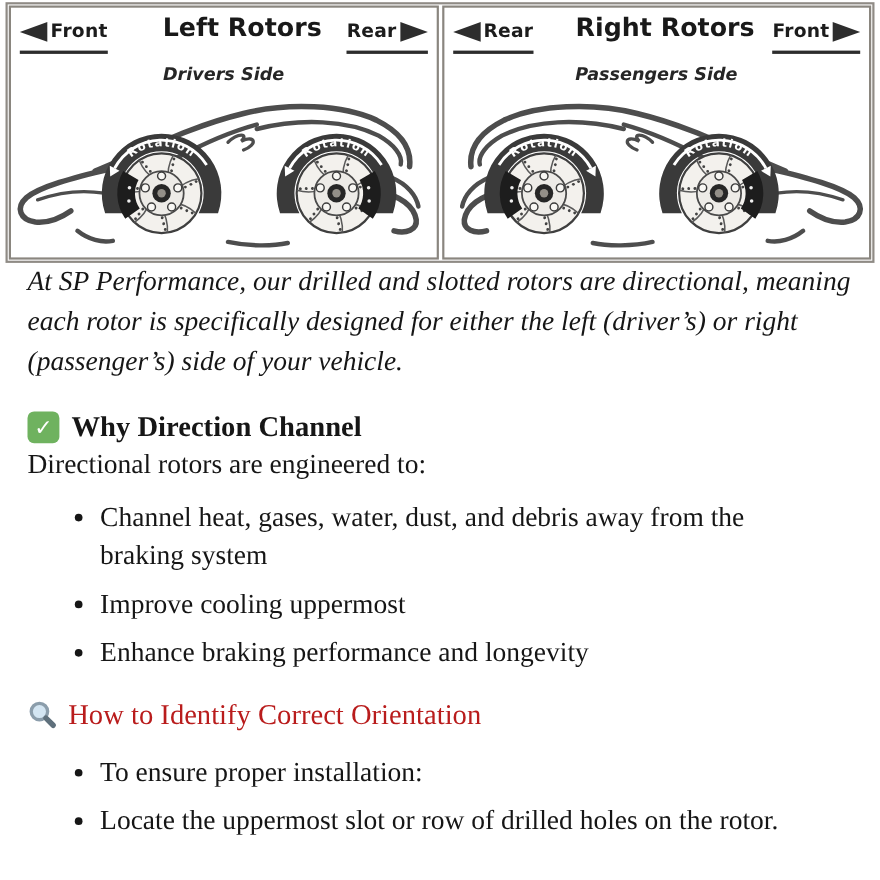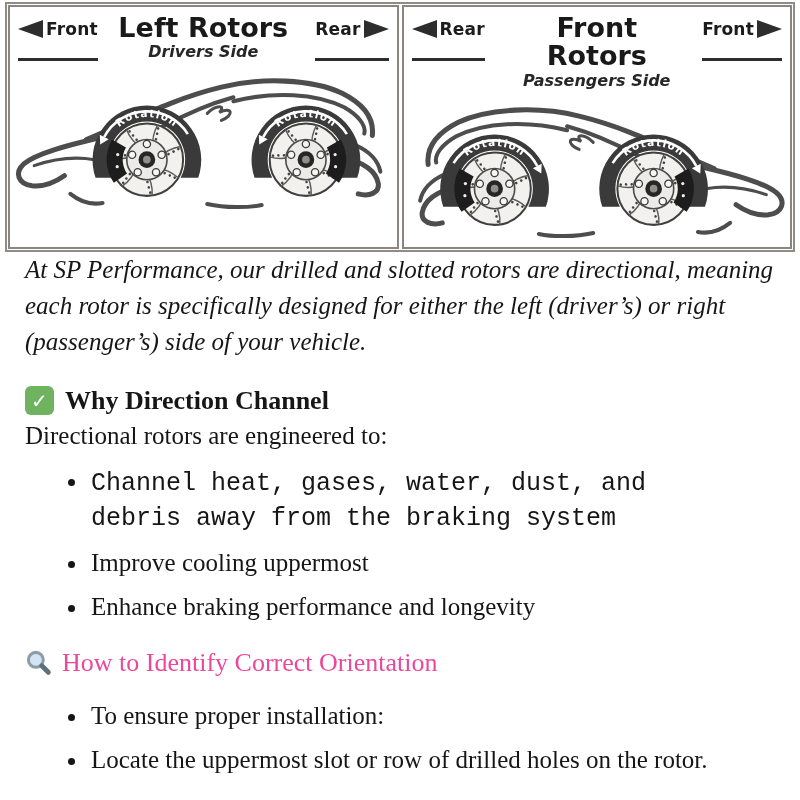--- a/index.html
+++ b/index.html
@@ -15,7 +15,7 @@
     align-items: start; padding: 7px 8px 0 8px;
     font-family: "DejaVu Sans", "Liberation Sans", sans-serif; }
   .dir { display: inline-flex; align-items: center; gap: 3px;
-    border-bottom: 3px solid #2d2d2d; padding-bottom: 19px; margin-top: 5px; }
+    border-bottom: 3px solid #2d2d2d; padding-bottom: 7px; margin-top: 5px; }
   .dir-left  { justify-self: start; }
   .dir-right { justify-self: end; }
   .dir-text { font-weight: bold; font-size: 17px; color: #1c1c1c; letter-spacing: 0.2px; }

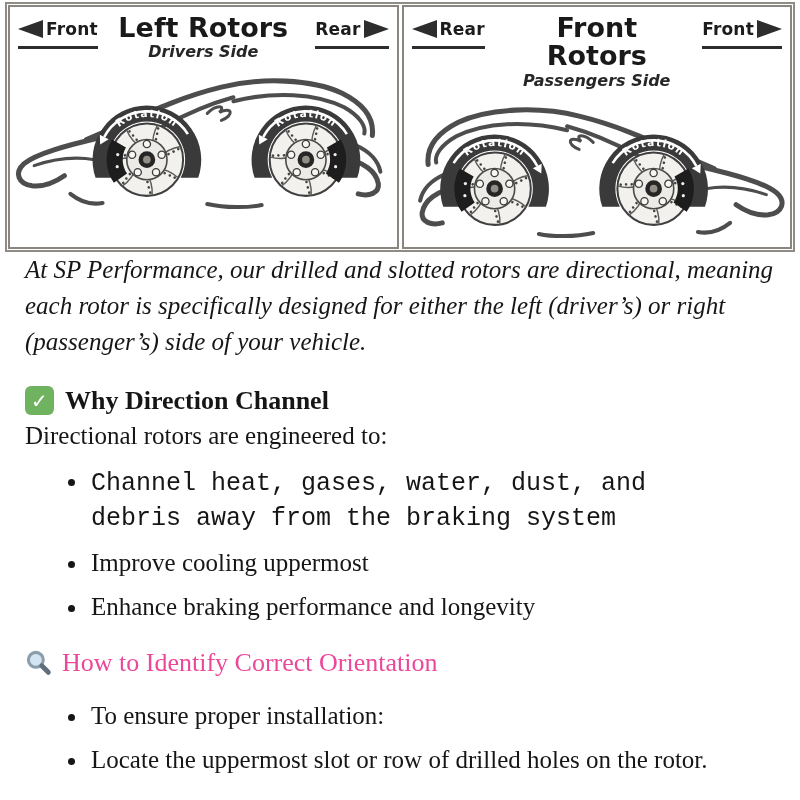--- a/index.html
+++ b/index.html
@@ -23,7 +23,7 @@
   .tri-left  { border-right: 25px solid #2d2d2d; }
   .tri-right { border-left: 25px solid #2d2d2d; }
   .titles { text-align: center; }
-  .panel-title { font-size: 27px; font-weight: bold; color: #191919; line-height: 1.05; }
+  .panel-title { font-size: 23px; font-weight: bold; color: #191919; line-height: 1.05; text-align: right; }
   .panel-subtitle { font-size: 16px; font-weight: bold; font-style: italic; color: #262626; }
   .car-svg { display: block; width: 100%; height: auto; }
   .rot { font: bold 10.5px "DejaVu Sans", sans-serif; fill: #ffffff;

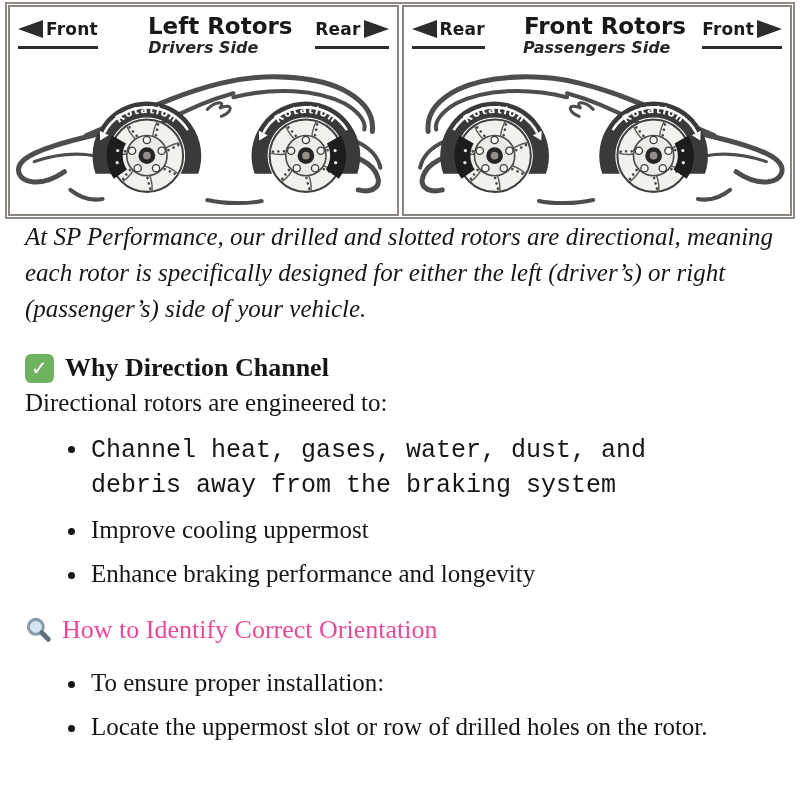--- a/index.html
+++ b/index.html
@@ -160,7 +160,7 @@
         <span class="dir-text">Rear</span>
       </div>
       <div class="titles">
-        <div class="panel-title">Front Rotors</div>
+        <div class="panel-title">Right Rotors</div>
         <div class="panel-subtitle">Passengers Side</div>
       </div>
       <div class="dir dir-right">

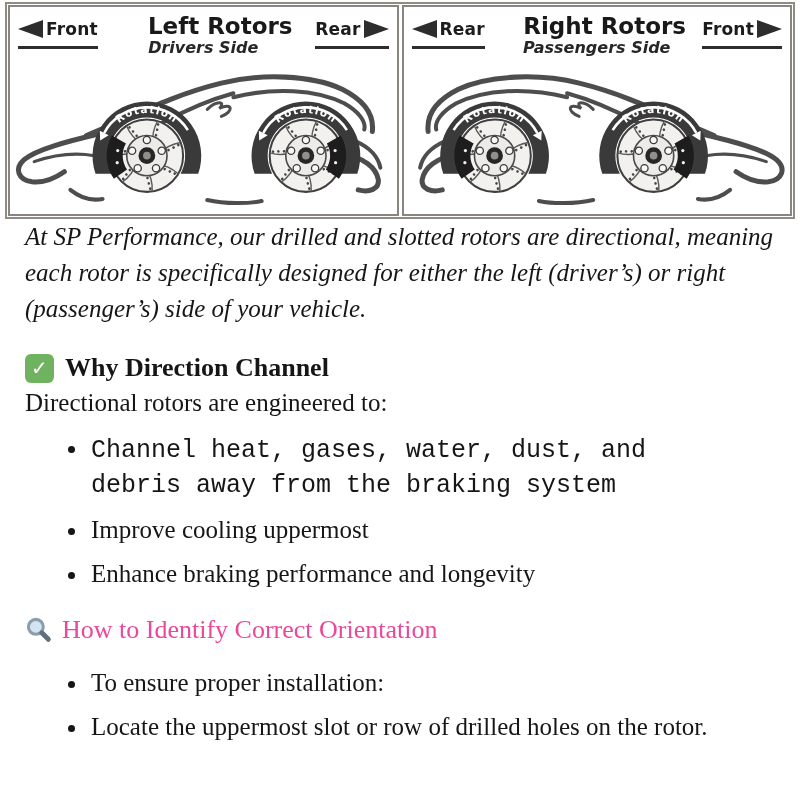--- a/index.html
+++ b/index.html
@@ -24,7 +24,7 @@
   .tri-right { border-left: 25px solid #2d2d2d; }
   .titles { text-align: center; }
   .panel-title { font-size: 23px; font-weight: bold; color: #191919; line-height: 1.05; text-align: right; }
-  .panel-subtitle { font-size: 16px; font-weight: bold; font-style: italic; color: #262626; }
+  .panel-subtitle { font-size: 16px; font-weight: bold; font-style: italic; color: #262626; margin-top: 20px; }
   .car-svg { display: block; width: 100%; height: auto; }
   .rot { font: bold 10.5px "DejaVu Sans", sans-serif; fill: #ffffff;
     letter-spacing: 1.2px; text-anchor: middle; }

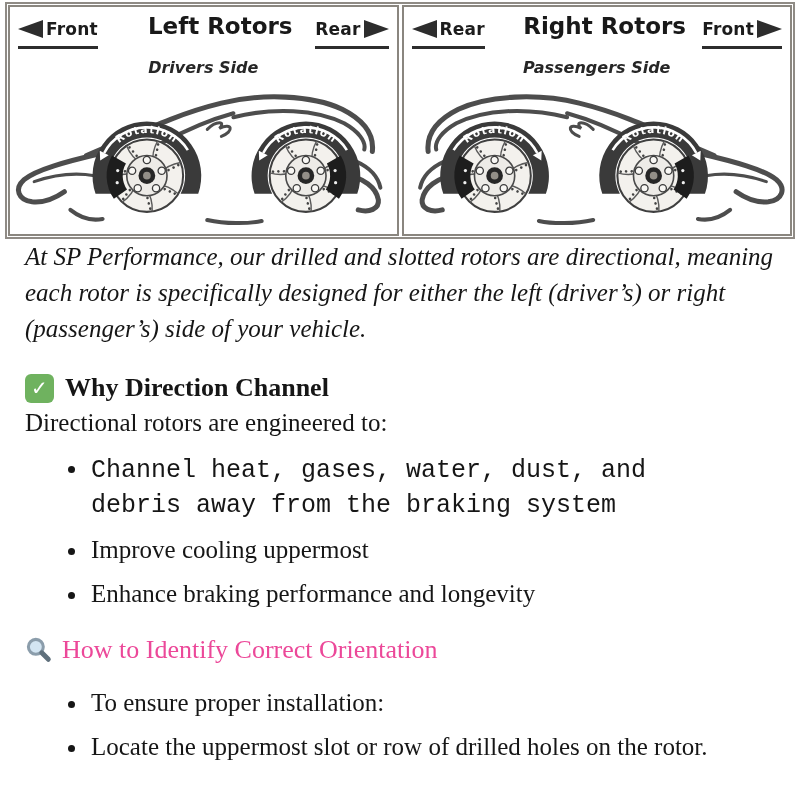--- a/index.html
+++ b/index.html
@@ -44,7 +44,7 @@
   ul { margin-top: 16px; padding-left: 64px; list-style: disc outside; }
   li { font-size: 25px; line-height: 1.4; margin-bottom: 9px; padding-left: 2px; }
   .list-why { max-width: 724px; }
-  .list-why .wrap-item { max-width: 640px; font-family: Liberation Mono, monospace; }
+  .list-why .wrap-item { max-width: 640px; }
   .h-identify { display: flex; align-items: center; gap: 9px; margin-top: 24px;
     font-size: 26px; font-weight: normal; color: #ec4899; }
   .mag-svg { width: 28px; height: 28px; flex: 0 0 auto; }

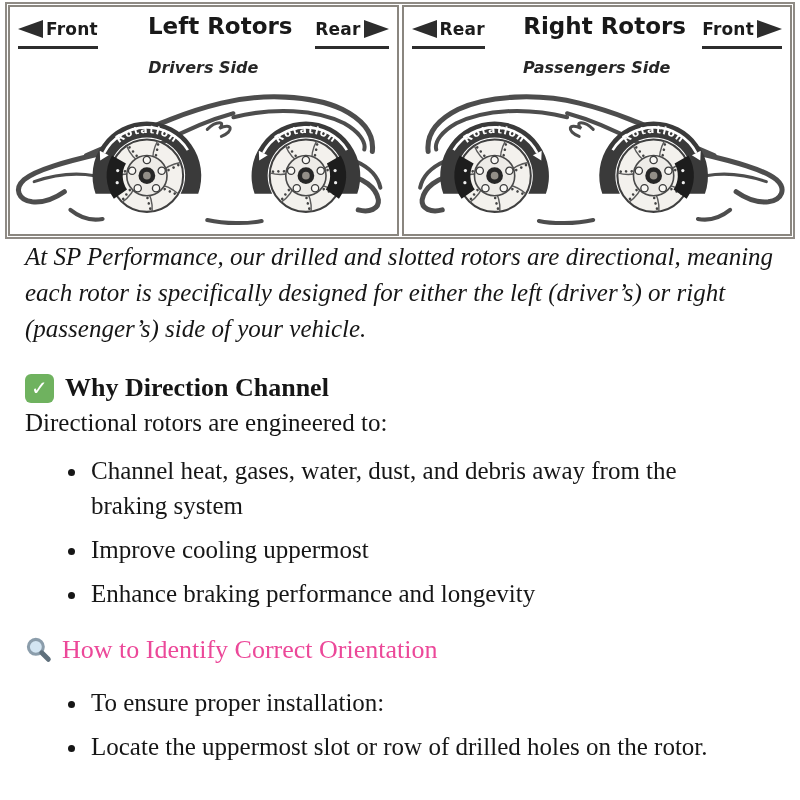--- a/index.html
+++ b/index.html
@@ -46,7 +46,7 @@
   .list-why { max-width: 724px; }
   .list-why .wrap-item { max-width: 640px; }
   .h-identify { display: flex; align-items: center; gap: 9px; margin-top: 24px;
-    font-size: 26px; font-weight: normal; color: #ec4899; }
+    font-size: 26px; font-weight: normal; color: #b91c1c; }
   .mag-svg { width: 28px; height: 28px; flex: 0 0 auto; }
   .list-identify { margin-top: 20px; max-width: 736px; }
 </style>

